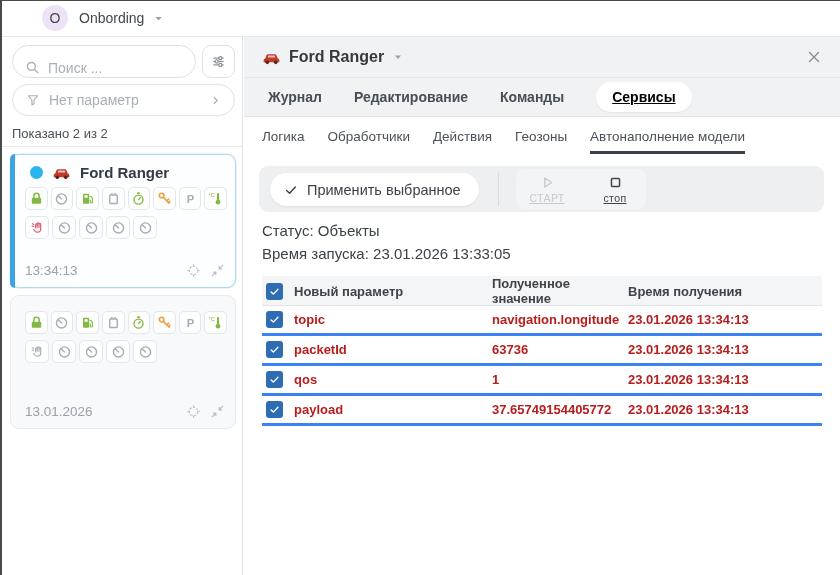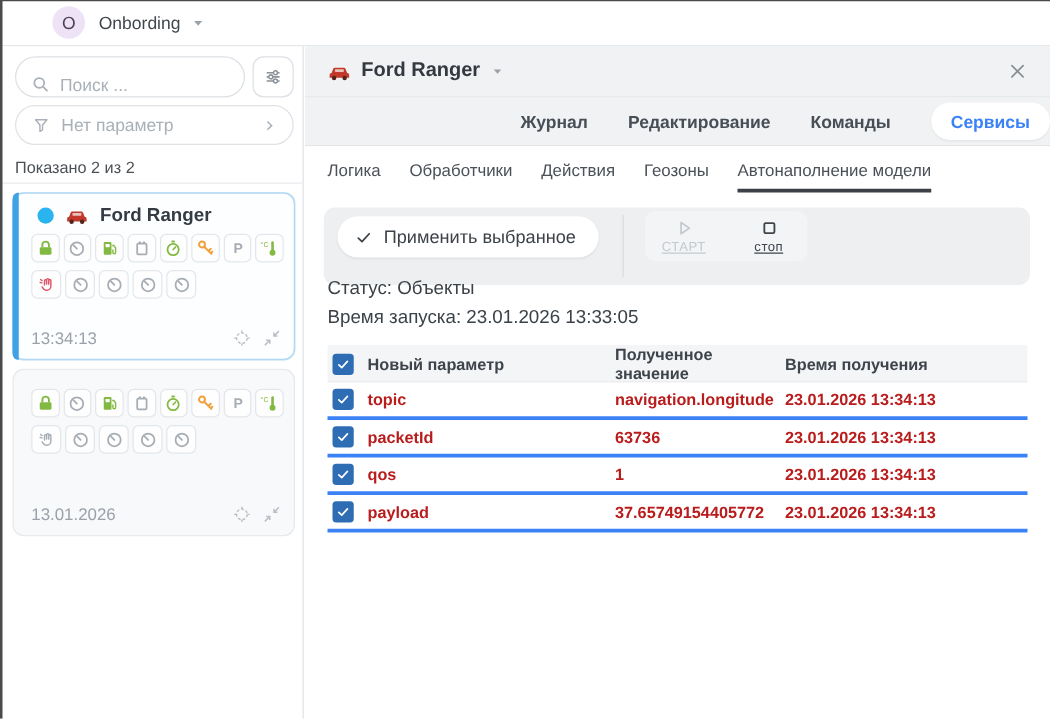--- a/index.html
+++ b/index.html
@@ -49,7 +49,7 @@
   .m-title { font-size:16px; font-weight:700; color:#33393f; }
   .close-btn { display:flex; cursor:pointer; }
 
-  .tabs-row { height:39px; background:#f0f2f4; border-bottom:1px solid #e2e5e8; display:flex; align-items:center; padding-left:24px; gap:32px;justify-content:flex-end; }
+  .tabs-row { height:39px; background:#f0f2f4; border-bottom:1px solid #e2e5e8; display:flex; align-items:center; padding-left:24px; gap:32px; }
   .tab { font-size:14px; font-weight:600; color:#474e55; cursor:pointer; }
   .tab.active { background:#fff; color:#3b82f6; border-radius:16px; padding:7px 16px; box-shadow:0 1px 2px rgba(0,0,0,.06); }
 

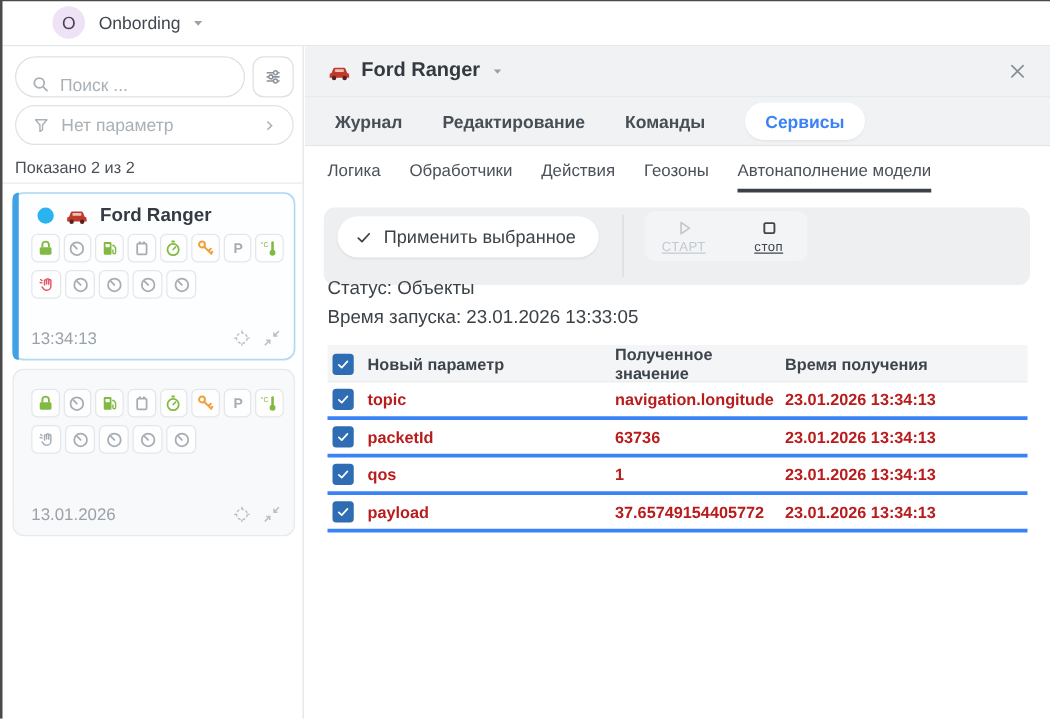--- a/index.html
+++ b/index.html
@@ -51,7 +51,7 @@
 
   .tabs-row { height:39px; background:#f0f2f4; border-bottom:1px solid #e2e5e8; display:flex; align-items:center; padding-left:24px; gap:32px; }
   .tab { font-size:14px; font-weight:600; color:#474e55; cursor:pointer; }
-  .tab.active { background:#fff; color:#3b82f6; border-radius:16px; padding:7px 16px; box-shadow:0 1px 2px rgba(0,0,0,.06); }
+  .tab.active { background:#fff; color:#000000; border-radius:16px; padding:7px 16px; box-shadow:0 1px 2px rgba(0,0,0,.06);text-decoration:underline; }
 
   .subtabs-row { height:40px; display:flex; align-items:center; padding-left:18px; gap:23px; background:#fff; }
   .subtab { font-size:13.5px; color:#4b5158; cursor:pointer; position:relative; padding:10px 0 12px; }

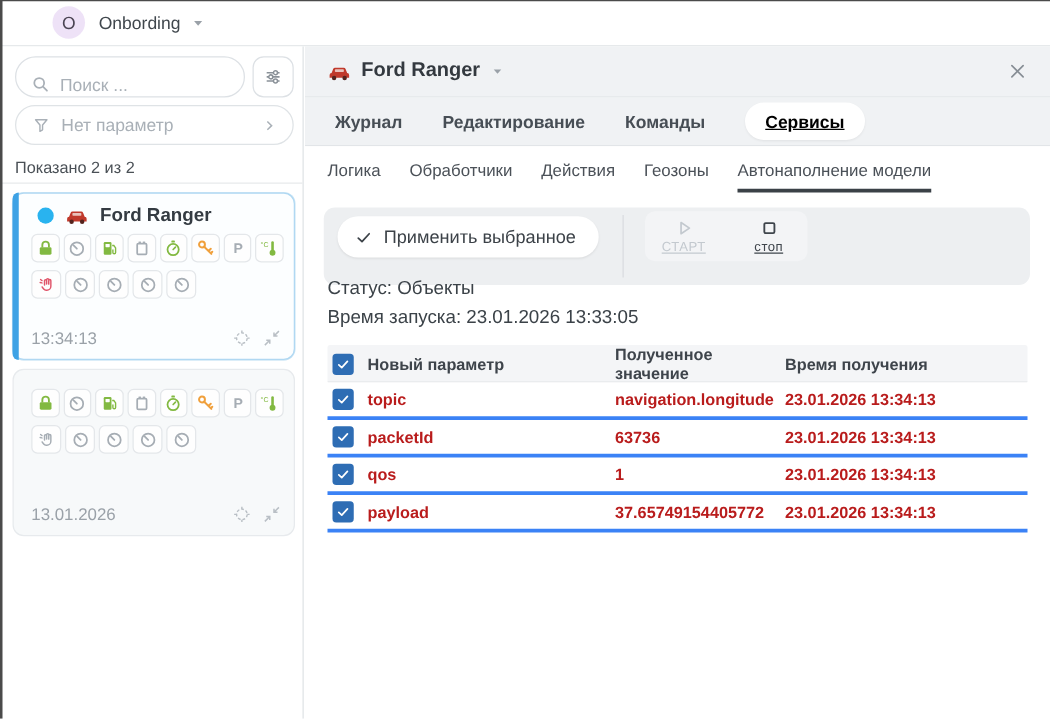--- a/index.html
+++ b/index.html
@@ -58,7 +58,7 @@
   .subtab.active { font-weight:400; }
   .subtab.active::after { content:""; position:absolute; left:0; right:0; bottom:2px; height:2.5px; background:#3b4147; }
 
-  .toolbar { position:absolute; left:15px; top:129px; width:565px; height:62px; background:#edeff1; border-radius:9px; }
+  .toolbar { position:absolute; left:15px; top:129px; width:565px; height:46px; background:#edeff1; border-radius:9px; }
   .apply-btn { position:absolute; left:11px; top:7px; height:33px; background:#fff; border:none; border-radius:17px; padding:0 18px 0 14px; display:flex; align-items:center; gap:9px; font-size:14.5px; color:#3c4248; font-family:"Liberation Sans",sans-serif; box-shadow:0 1px 2px rgba(0,0,0,.08); cursor:pointer; }
   .tb-divider { position:absolute; left:239px; top:6px; bottom:6px; width:1px; background:#d9dcdf; }
   .startstop { position:absolute; left:257px; top:3px; width:130px; height:40px; background:#f3f4f6; border-radius:8px; display:flex; align-items:center; justify-content:center; gap:14px; }

